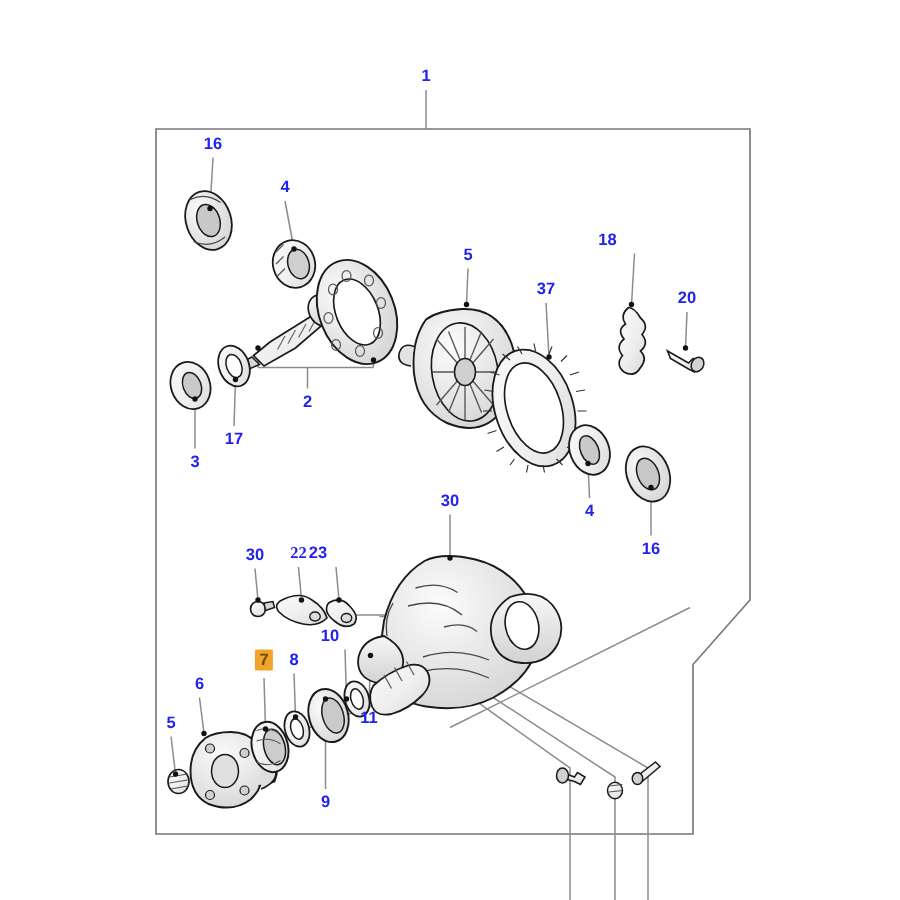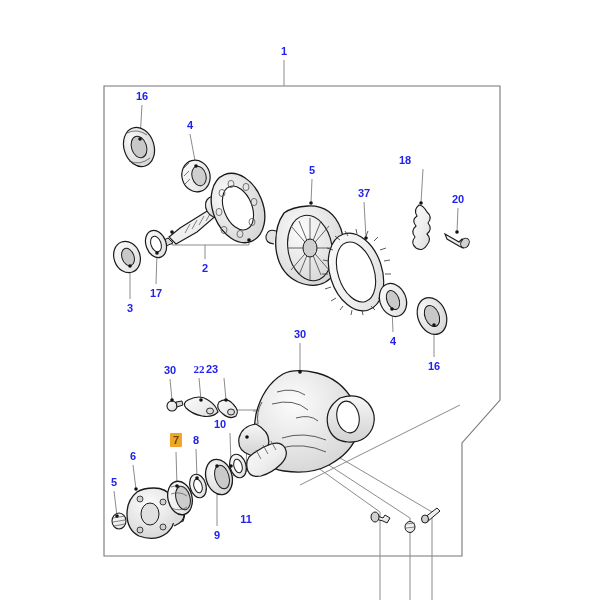--- a/index.html
+++ b/index.html
@@ -297,7 +297,7 @@
       <div class="lbl hl" style="left: 176px; top: 440px;">7</div>
       <div class="lbl" style="left: 196px; top: 440px;">8</div>
       <div class="lbl" style="left: 133px; top: 456px;">6</div>
-      <div class="lbl" style="left: 246px; top: 479px; margin-top: 40px;">11</div>
+      <div class="lbl" style="left: 246px; top: 479px;">11</div>
       <div class="lbl" style="left: 114px; top: 482px;">5</div>
       <div class="lbl" style="left: 217px; top: 535px;">9</div>
     </div>

